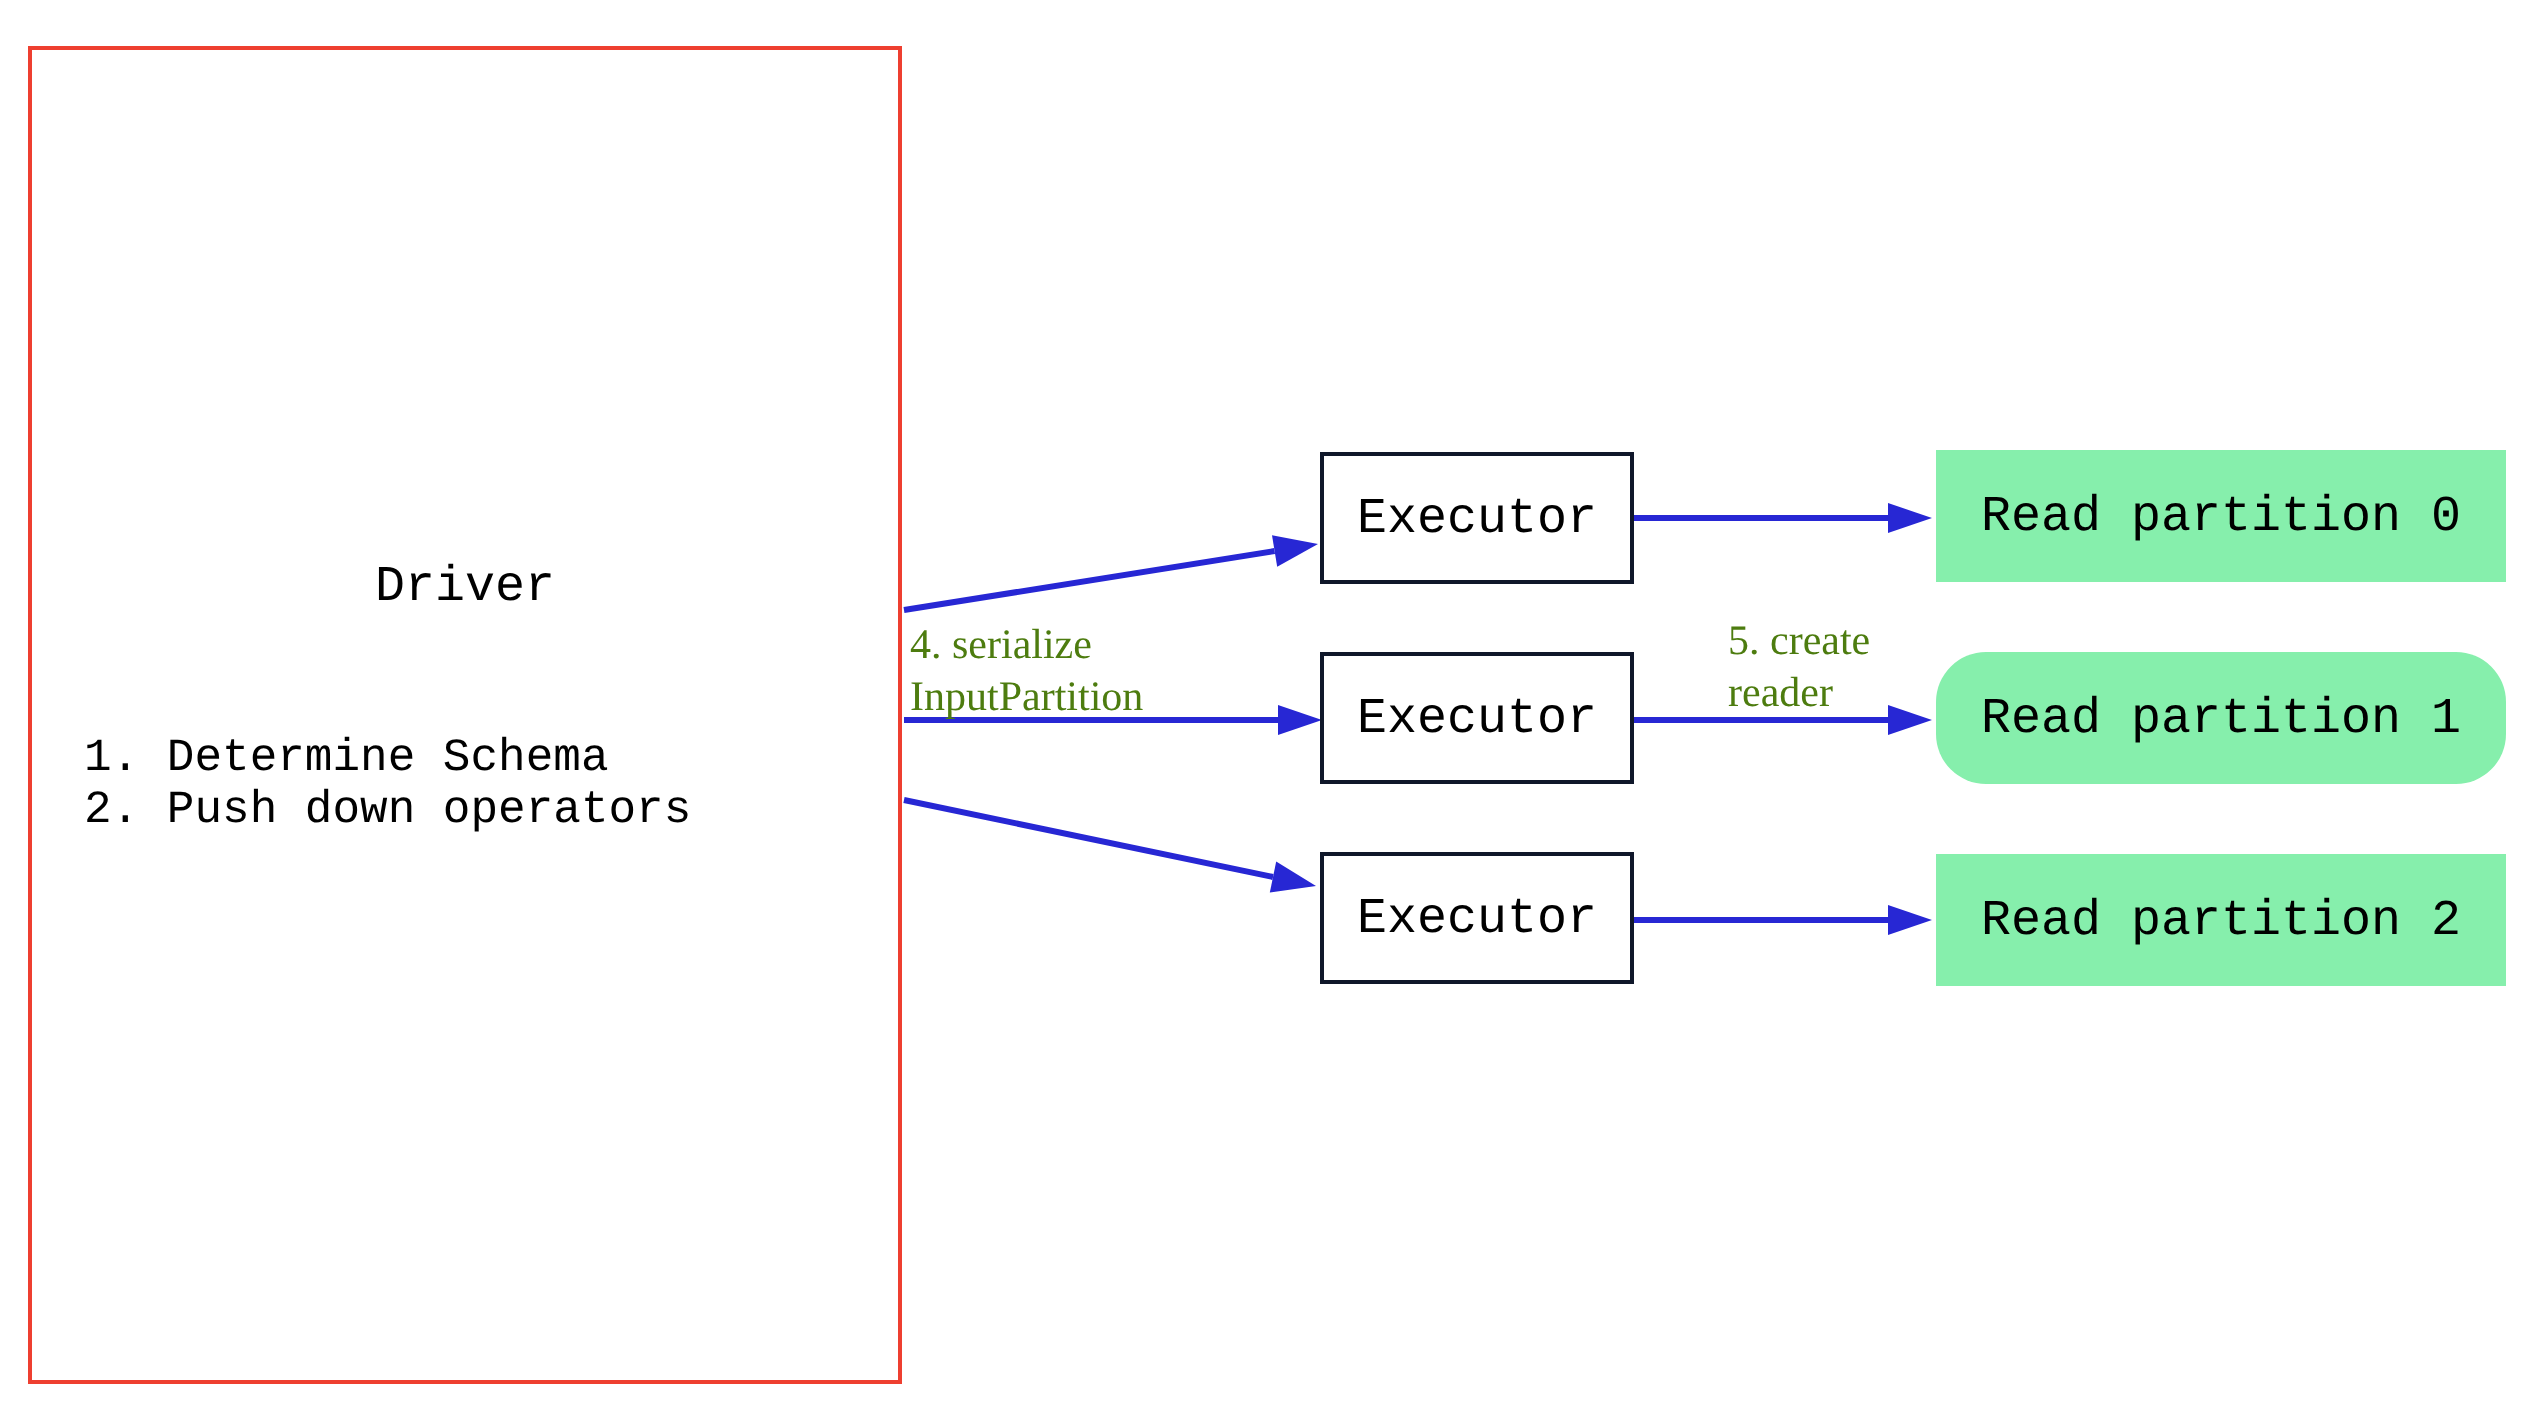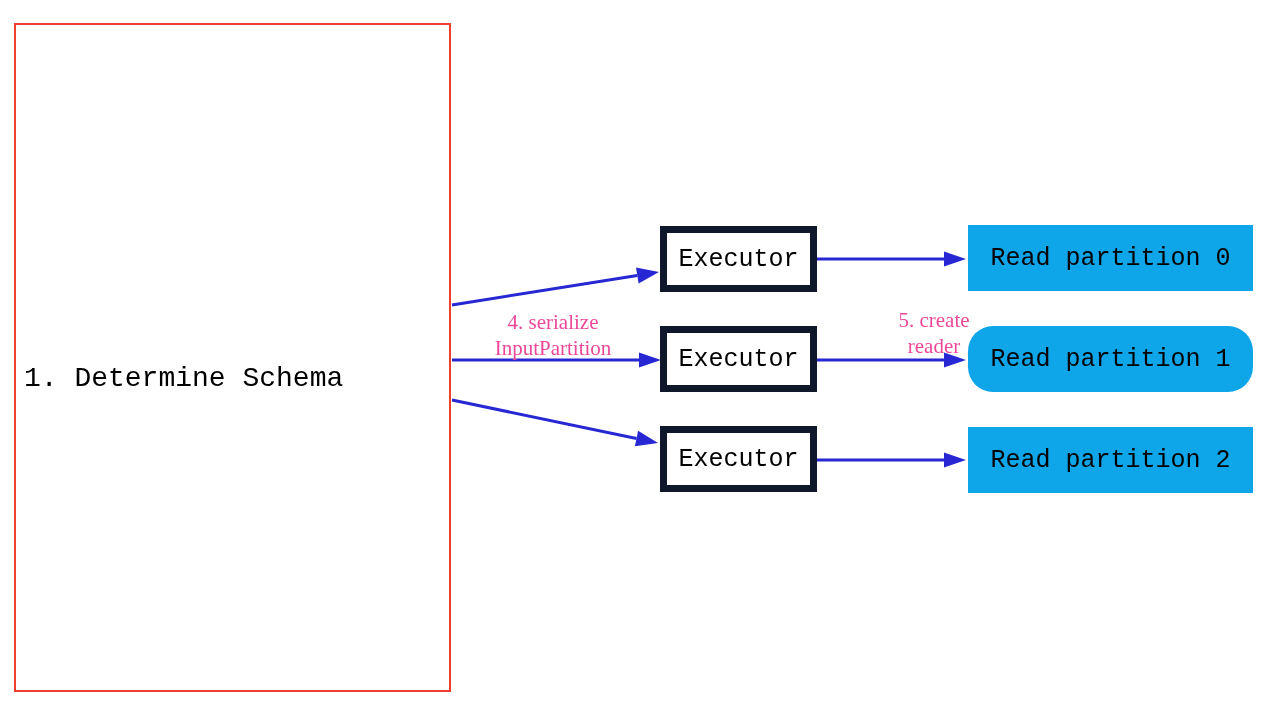--- a/index.html
+++ b/index.html
@@ -56,7 +56,7 @@
   .executor {
     left: 660px;
     width: 157px; height: 66px;
-    border: 7px solid #0f172a;
+    border: 2px solid #0f172a;
     background: #ffffff;
   }
   .exec-0 { top: 226px; }

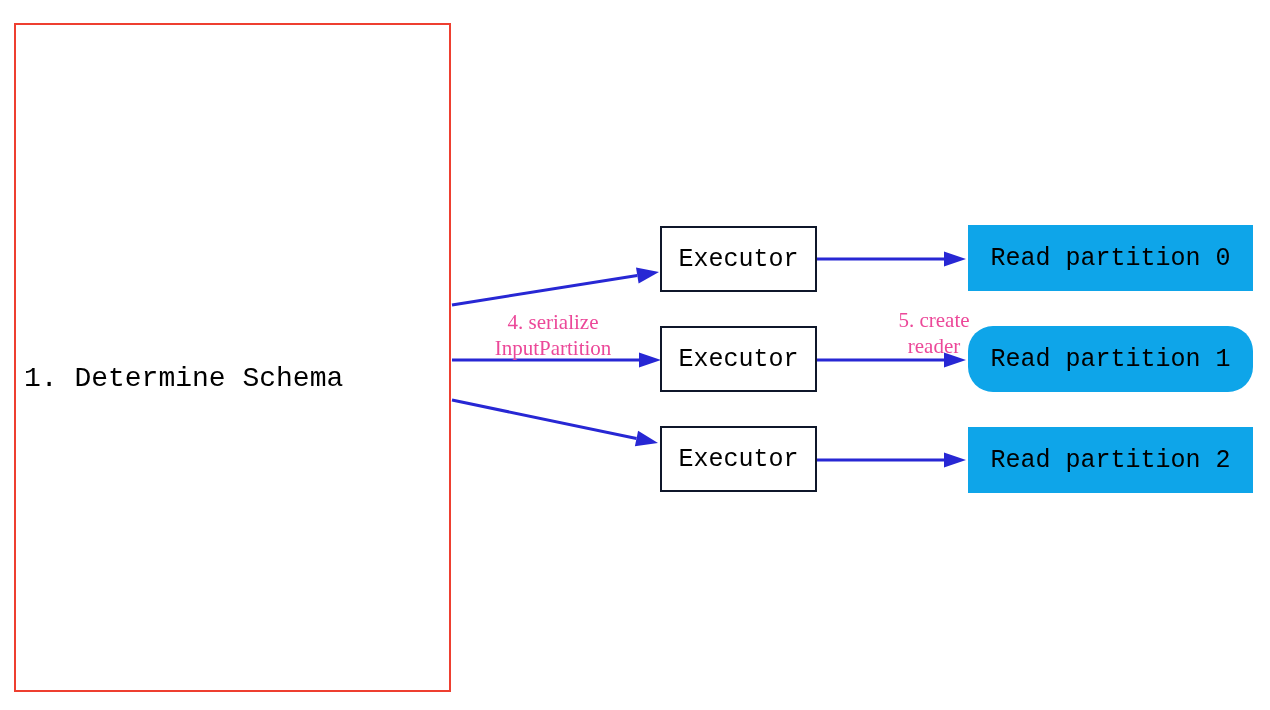--- a/index.html
+++ b/index.html
@@ -66,7 +66,7 @@
   .partition {
     left: 968px;
     width: 285px; height: 66px;
-    background: #0ea5e9;
+    background: #86efac;
   }
   .part-0 { top: 225px; }
   .part-1 { top: 326px; border-radius: 25px; }

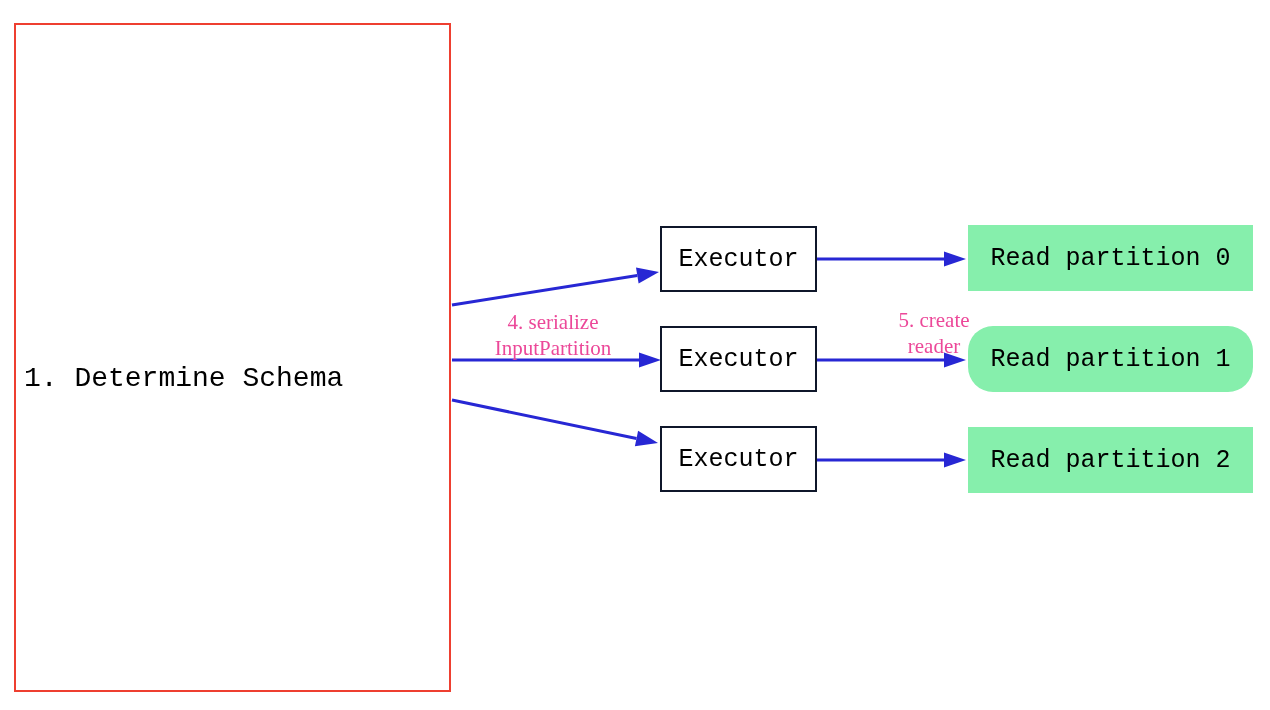--- a/index.html
+++ b/index.html
@@ -117,6 +117,7 @@
   </svg>
 
   <div class="driver-box">
+    <div class="driver-title">Driver</div>
     <div class="driver-steps">
       <div>1. Determine Schema</div>
     </div>

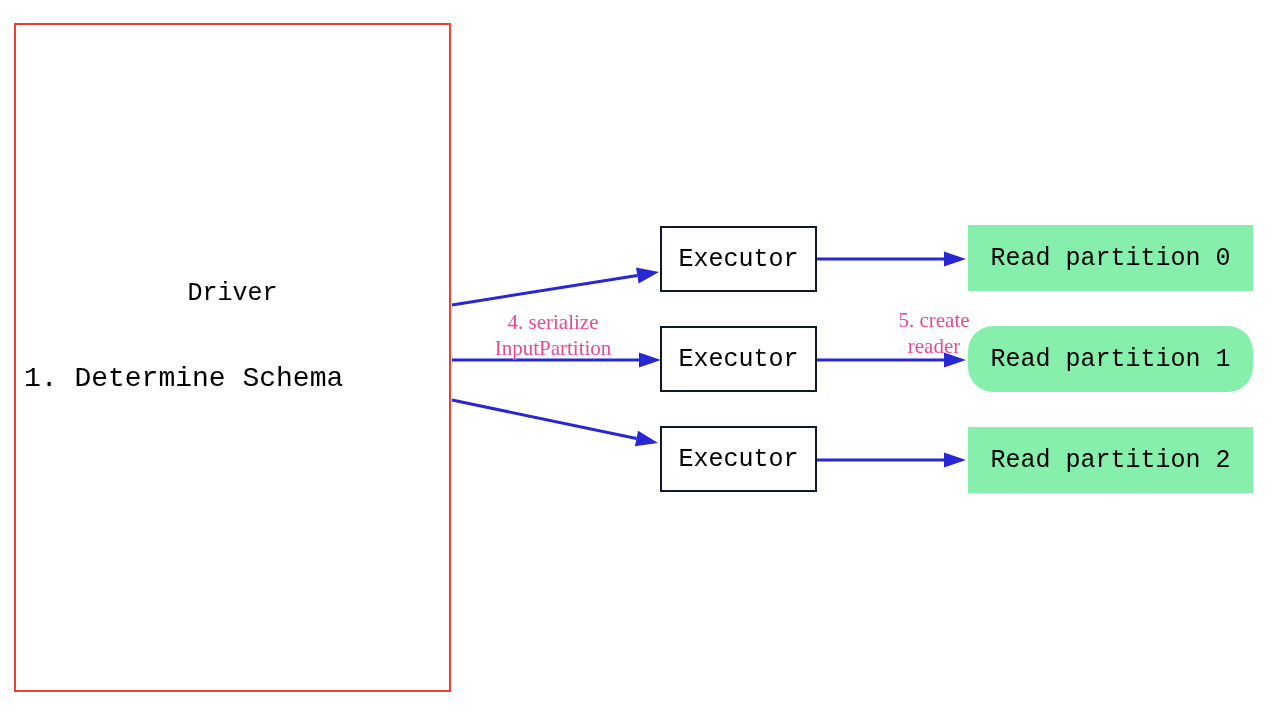--- a/index.html
+++ b/index.html
@@ -74,11 +74,11 @@
 
   .edge-label {
     position: absolute;
-    text-align: center;
+    text-align: left;
     font-family: "Liberation Serif", "DejaVu Serif", serif;
     font-size: 21px;
     line-height: 26px;
-    color: #ec4899;
+    color: #4d7c0f;
     white-space: pre-line;
   }
   .label-serialize     { left: 455px; top: 309px; width: 196px; }

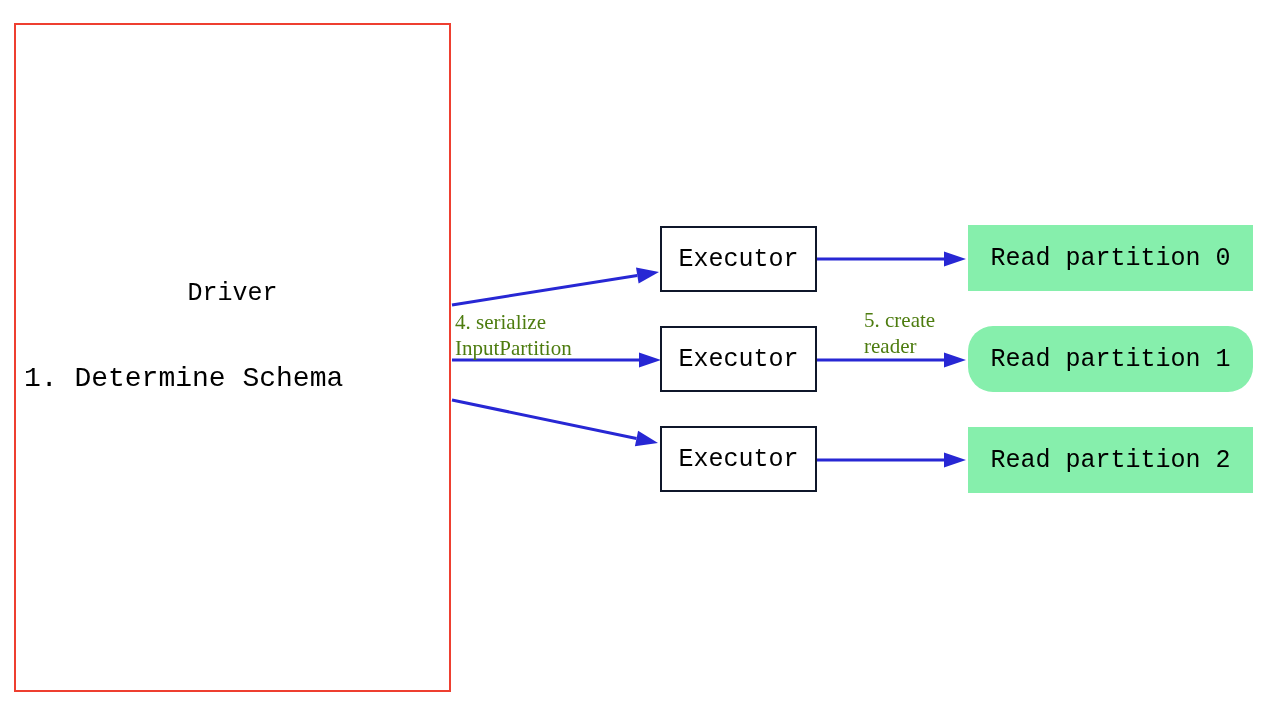--- a/index.html
+++ b/index.html
@@ -38,8 +38,8 @@
   }
   .driver-steps {
     position: absolute;
-    left: 8px; top: 341px;
-    font-size: 28px;
+    left: 26px; top: 341px;
+    font-size: 23px;
     line-height: 26px;
     white-space: nowrap;
   }

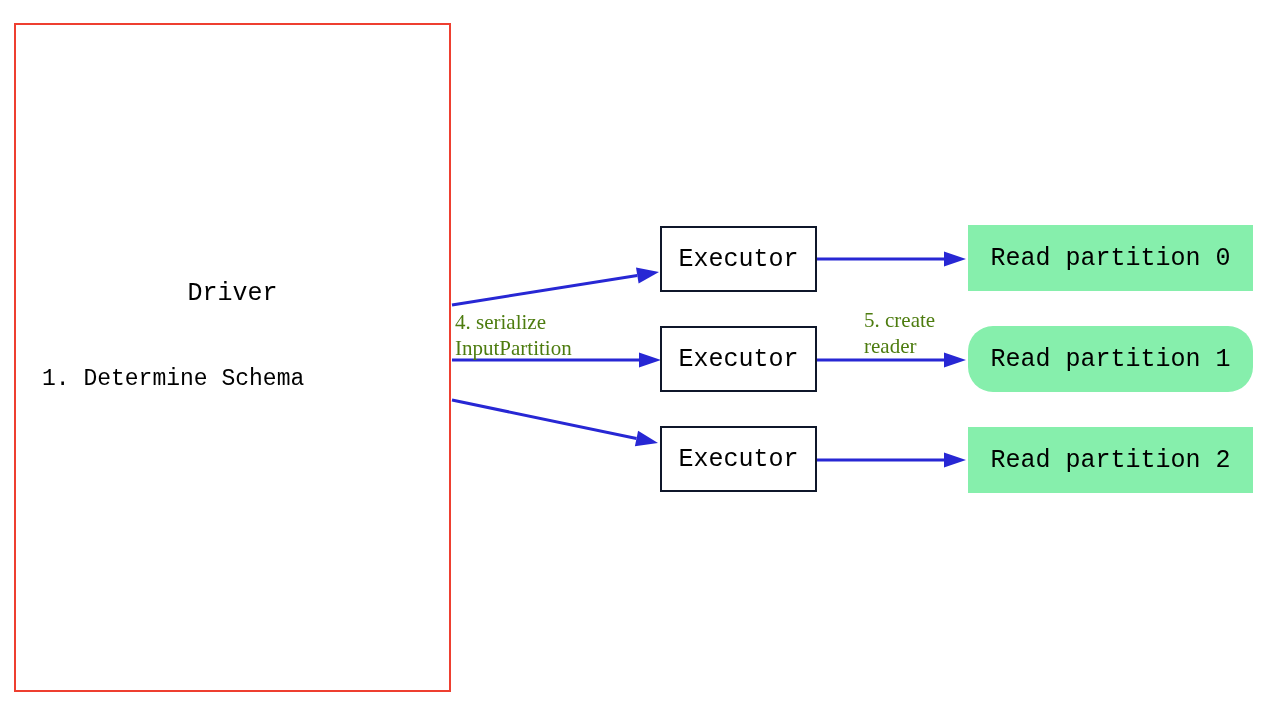--- a/index.html
+++ b/index.html
@@ -120,6 +120,7 @@
     <div class="driver-title">Driver</div>
     <div class="driver-steps">
       <div>1. Determine Schema</div>
+      <div>2. Push down operators</div>
     </div>
   </div>
 

